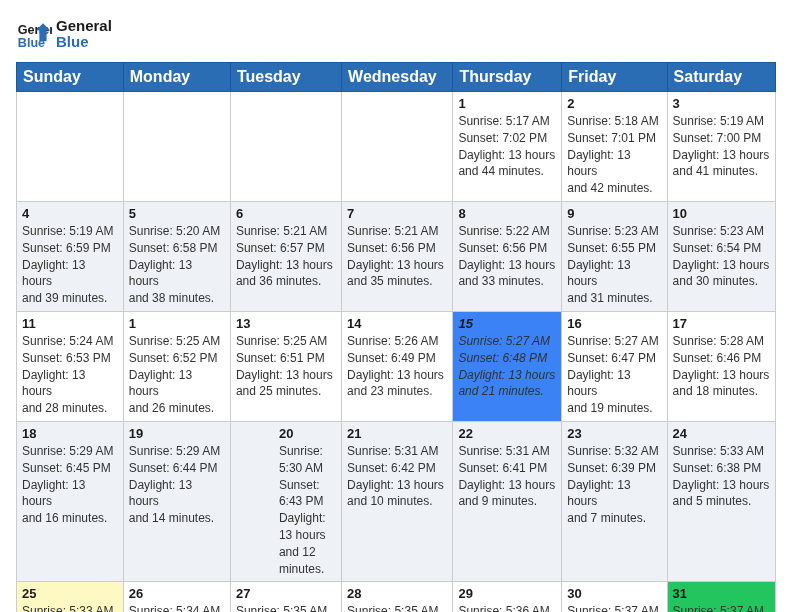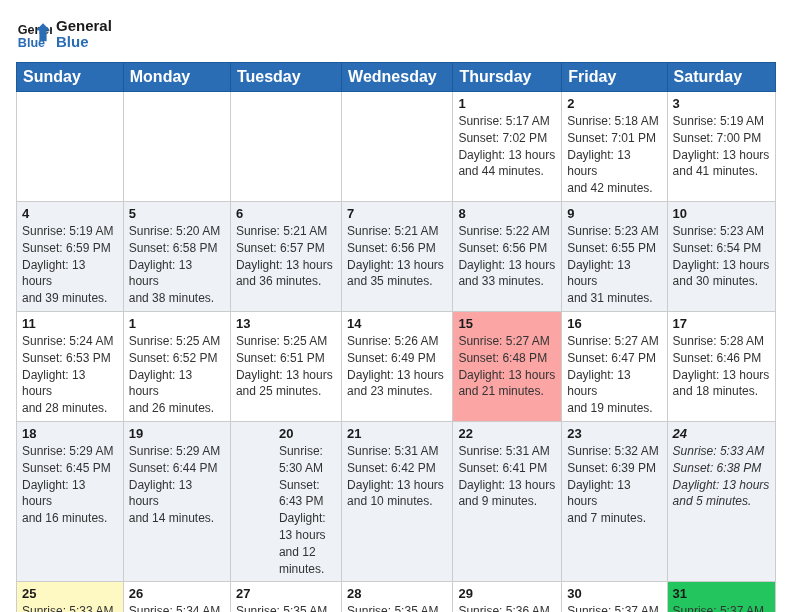--- a/index.html
+++ b/index.html
@@ -216,7 +216,7 @@
 Daylight: 13 hours
 and 23 minutes.</div>
         </td>
-        <td style="background: #fca5a5;">
+        <td style="background: #3b82f6; font-style: italic;">
           <span class="day-num">15</span>
           <div class="day-info" style="white-space: pre-line;">Sunrise: 5:27 AM
 Sunset: 6:48 PM

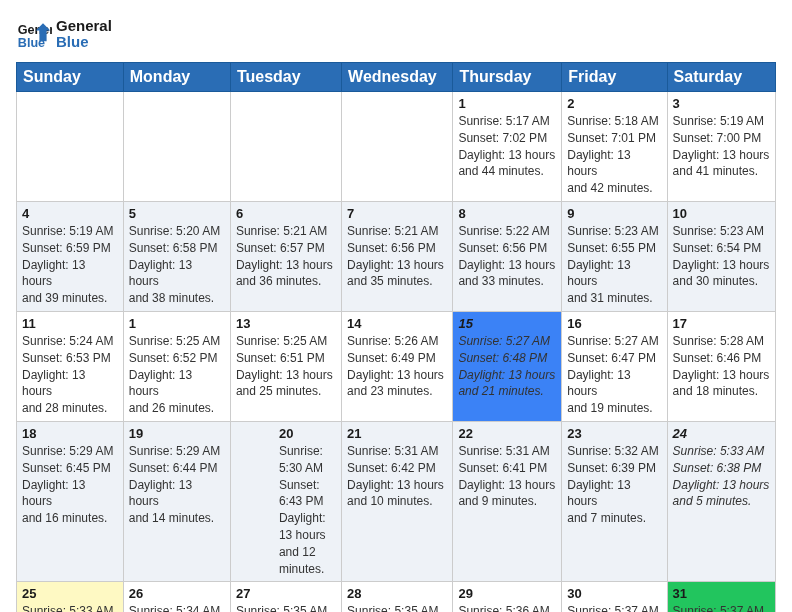--- a/index.html
+++ b/index.html
@@ -281,7 +281,7 @@
 Daylight: 13 hours
 and 7 minutes.</div>
         </td>
-        <td style="background: rgb(238, 242, 247); font-style: italic;">
+        <td style="background: rgb(238, 242, 247);">
           <span class="day-num">24</span>
           <div class="day-info" style="white-space: pre-line;">Sunrise: 5:33 AM
 Sunset: 6:38 PM

